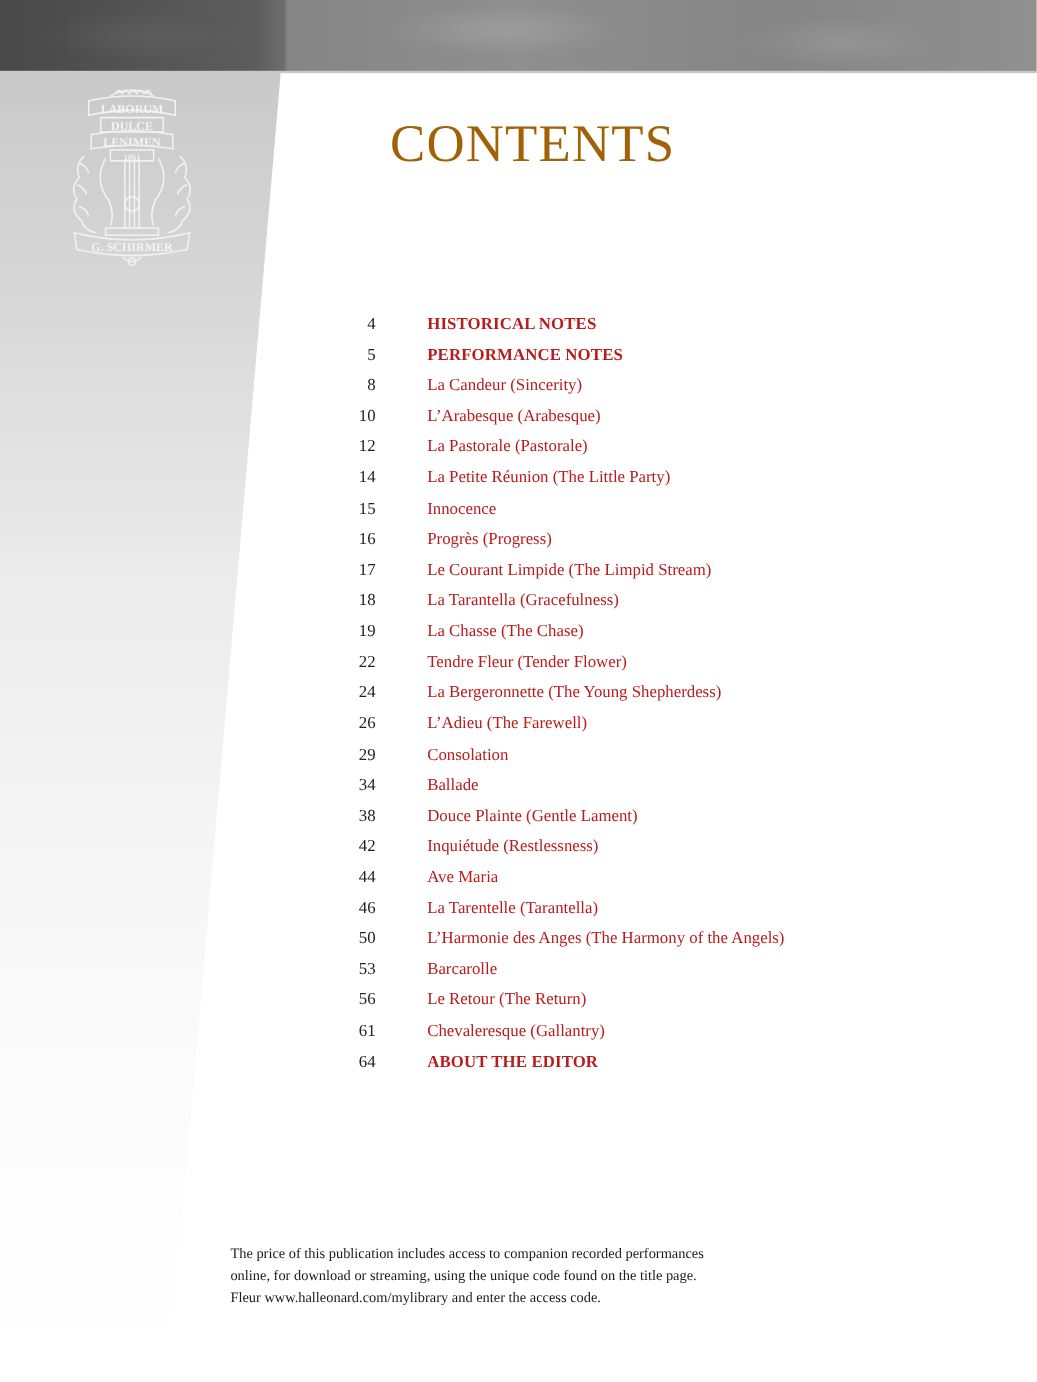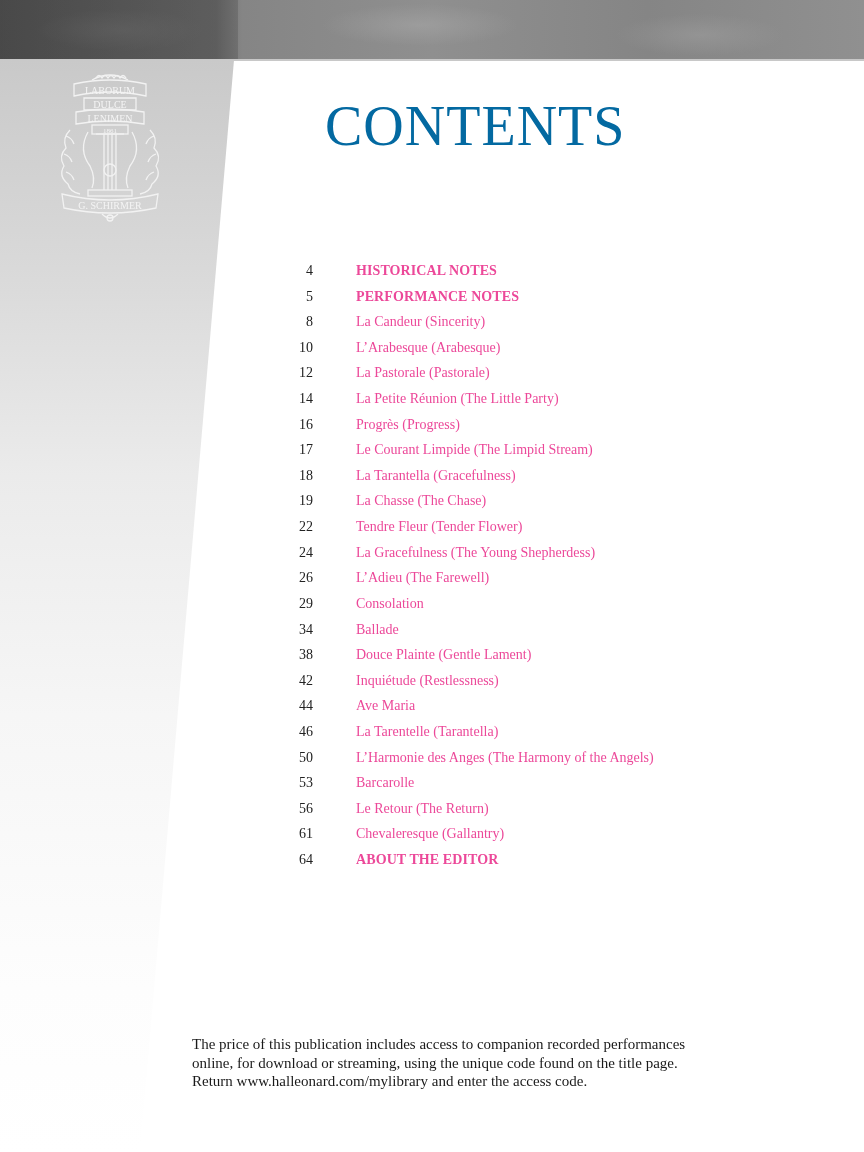--- a/index.html
+++ b/index.html
@@ -51,7 +51,7 @@
     .crest {
       position: absolute;
       left: 52px; top: 70px;
-      width: 116px; height: 152px;
+      width: 116px; height: 152px; font-weight: bold;
     }
     .crest svg { width: 100%; height: 100%; }
 

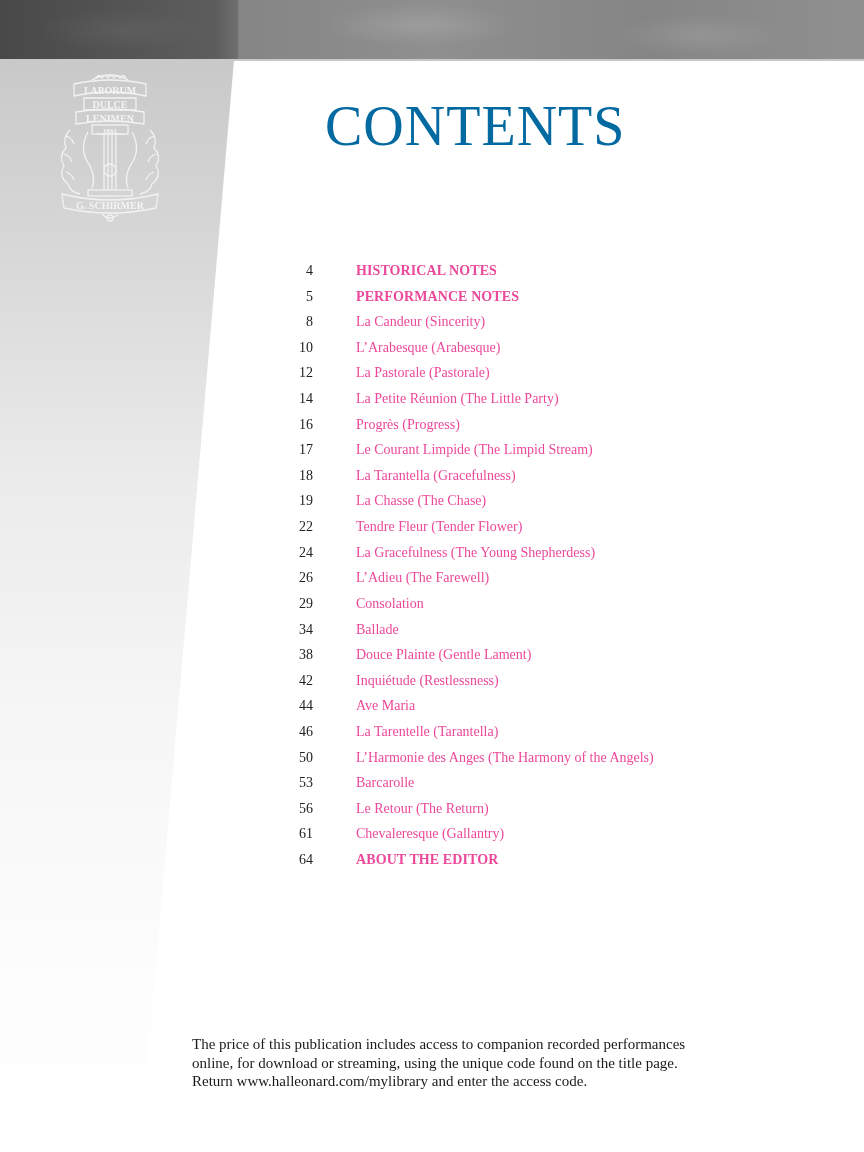--- a/index.html
+++ b/index.html
@@ -59,9 +59,9 @@
     .title {
       position: absolute;
       left: 325px; top: 98px;
-      font-size: 56px;
+      font-size: 44px;
       letter-spacing: 1px;
-      color: #0369a1;
+      color: #a16207;
       line-height: 1;
       margin: 0;
       font-weight: normal;

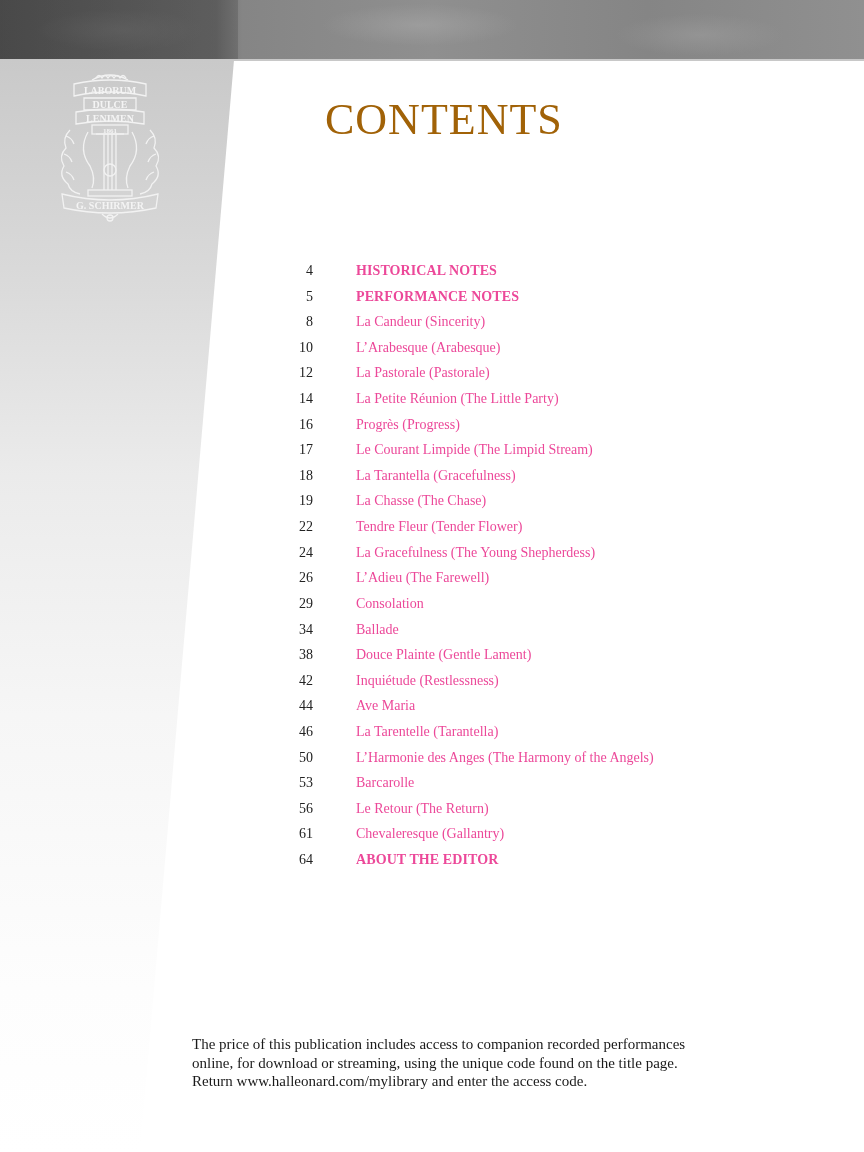--- a/index.html
+++ b/index.html
@@ -89,7 +89,7 @@
     .toc-title {
       margin-left: 43px;
       white-space: nowrap;
-      color: #ec4899;
+      color: #b91c1c;
     }
     .toc-title .fr { }
     .toc-title .bold { font-weight: bold; letter-spacing: 0.1px; }

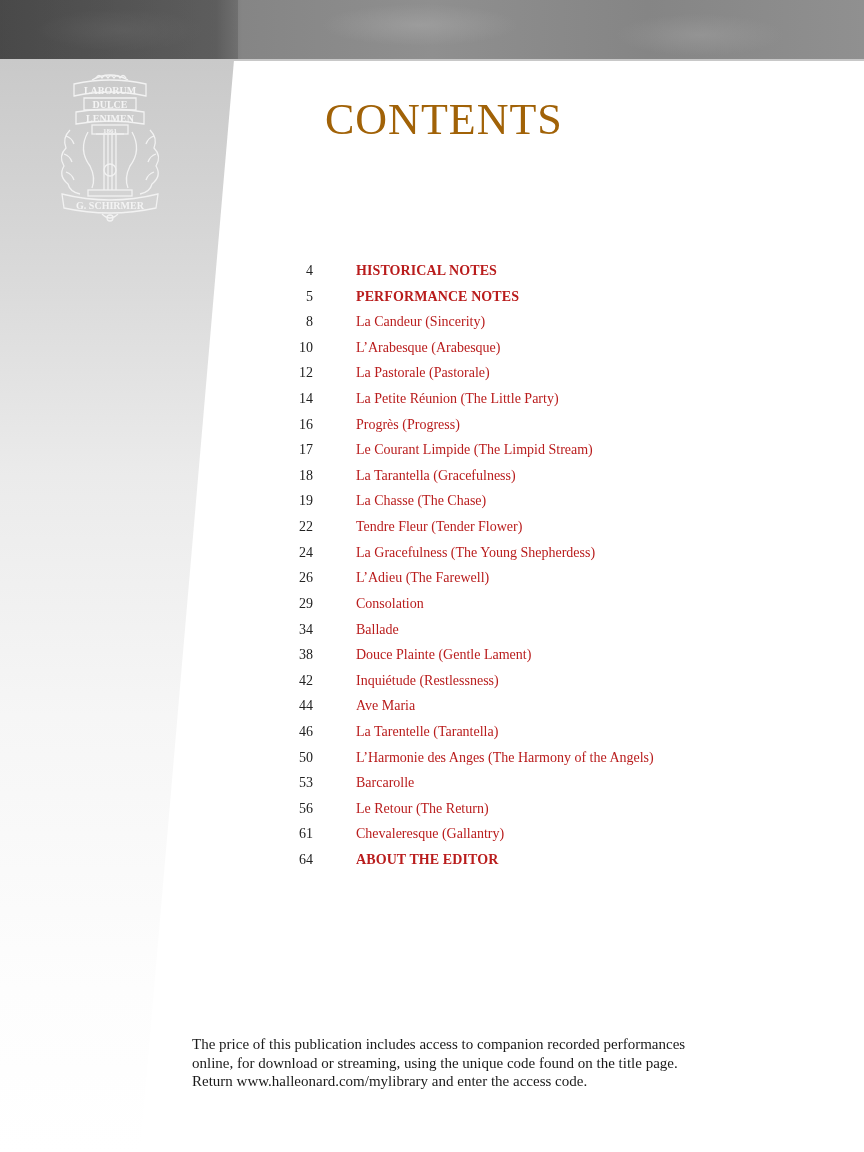--- a/index.html
+++ b/index.html
@@ -186,6 +186,10 @@
       <span class="toc-title"><span class="fr">La Petite Réunion</span><span class="tr"> (The Little Party)</span></span>
     </li>
     <li class="toc-row">
+      <span class="toc-page">15</span>
+      <span class="toc-title"><span class="fr">Innocence</span></span>
+    </li>
+    <li class="toc-row">
       <span class="toc-page">16</span>
       <span class="toc-title"><span class="fr">Progrès</span><span class="tr"> (Progress)</span></span>
     </li>

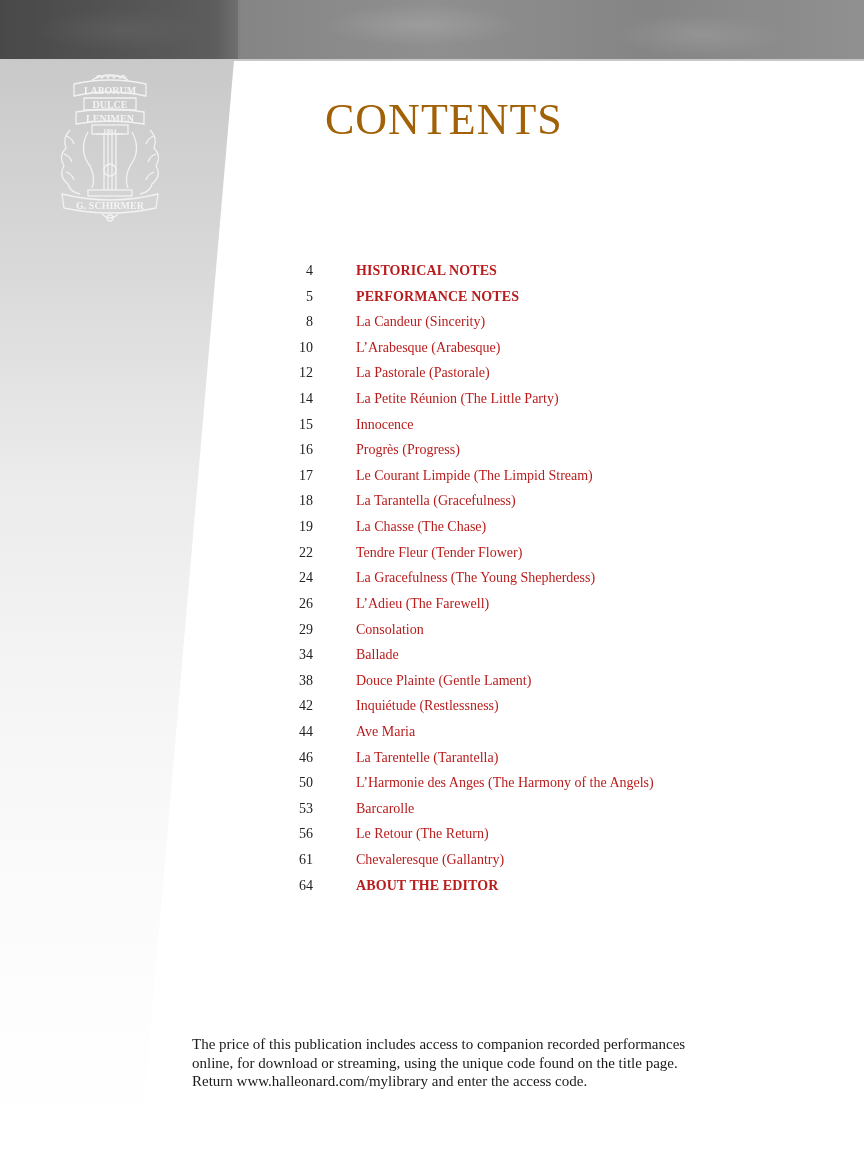--- a/index.html
+++ b/index.html
@@ -211,7 +211,7 @@
     </li>
     <li class="toc-row">
       <span class="toc-page">24</span>
-      <span class="toc-title"><span class="fr">La Gracefulness</span><span class="tr"> (The Young Shepherdess)</span></span>
+      <span class="toc-title"><span class="fr">La Bergeronnette</span><span class="tr"> (The Young Shepherdess)</span></span>
     </li>
     <li class="toc-row">
       <span class="toc-page">26</span>

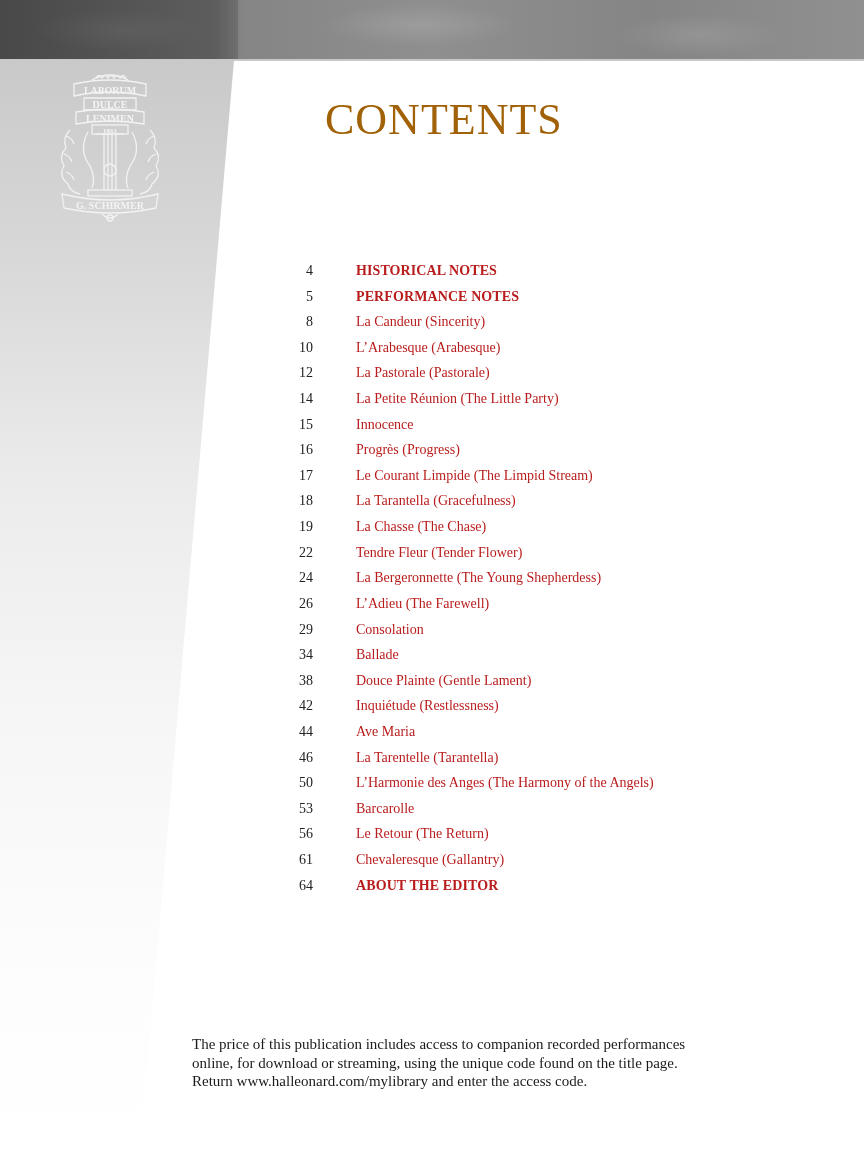--- a/index.html
+++ b/index.html
@@ -99,7 +99,7 @@
       position: absolute;
       left: 192px; top: 1035px;
       width: 520px;
-      font-size: 15px;
+      font-size: 12px;
       line-height: 18.5px;
       color: #1a1a1a;
       margin: 0;

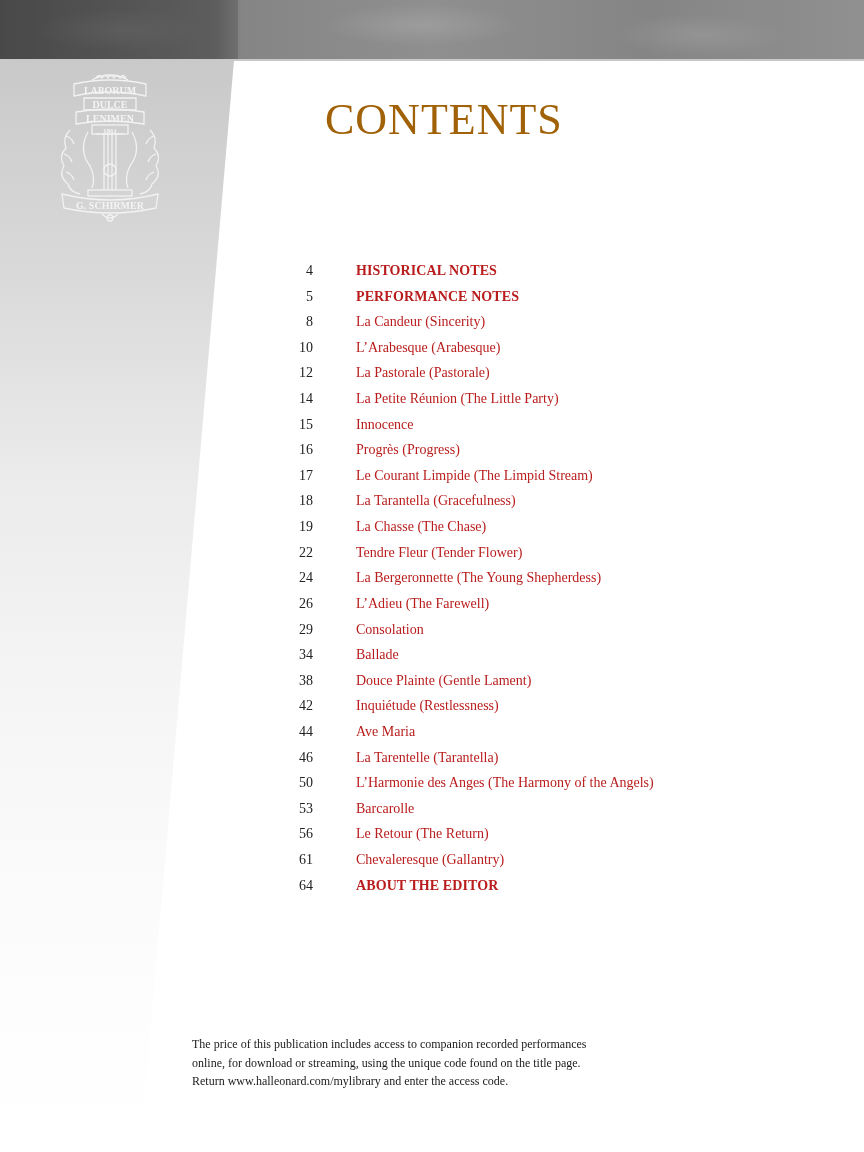--- a/index.html
+++ b/index.html
@@ -266,7 +266,7 @@
 <p class="note">
   <span>The price of this publication includes access to companion recorded performances</span><br>
   <span>online, for download or streaming, using the unique code found on the title page.</span><br>
-  <span>Return </span><b>www.halleonard.com/mylibrary</b><span> and enter the access code.</span>
+  <span>Fleur </span><b>www.halleonard.com/mylibrary</b><span> and enter the access code.</span>
 </p>
 
 </body></html>

